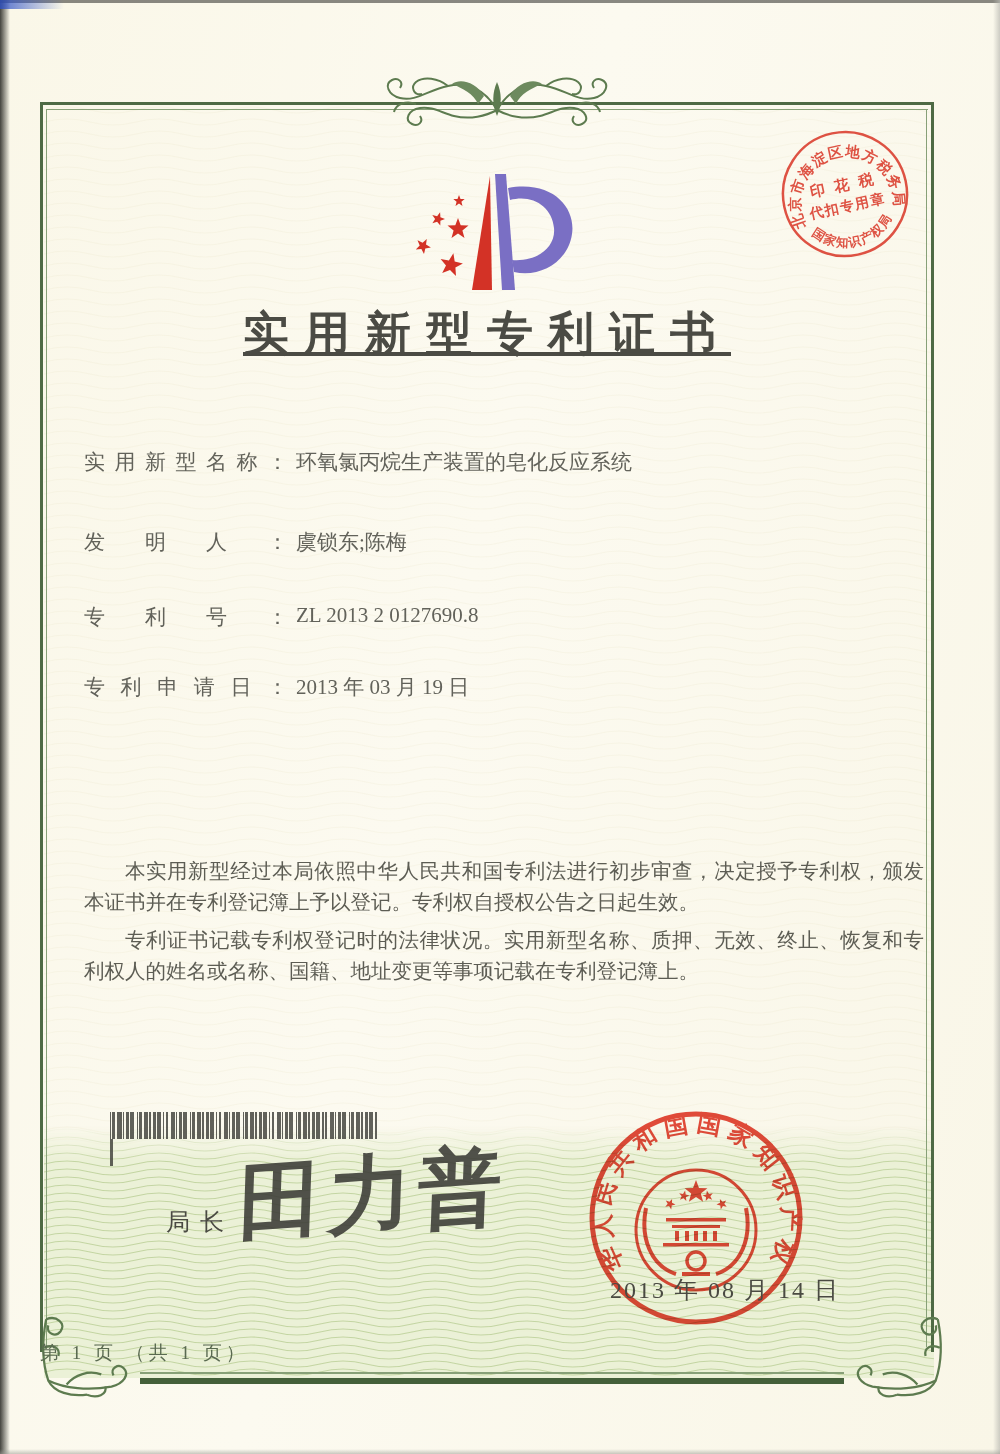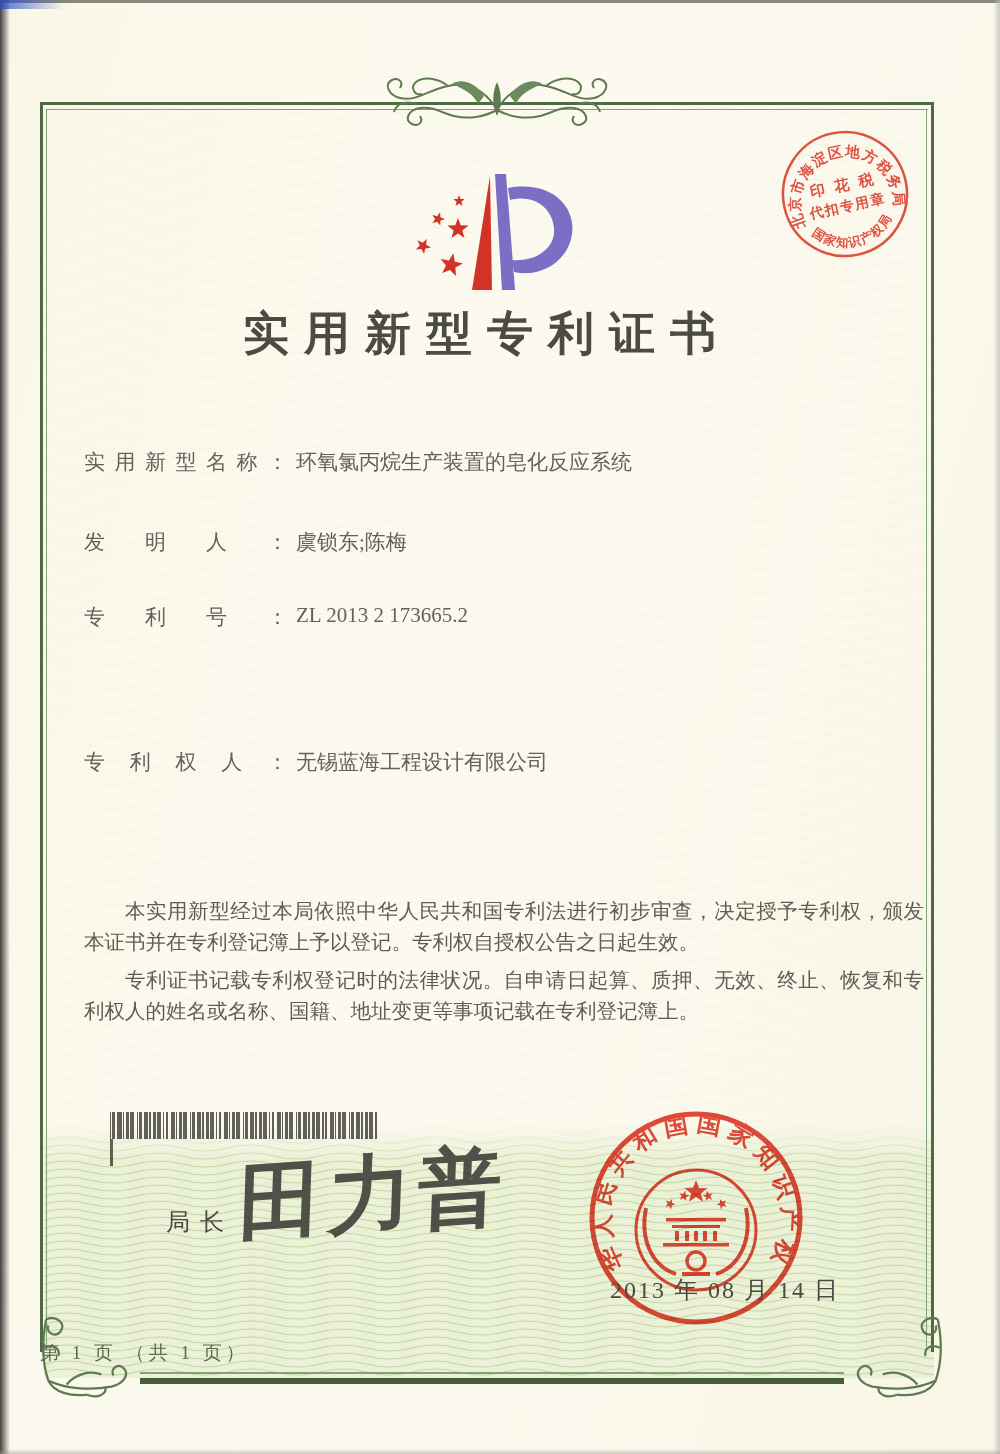--- a/index.html
+++ b/index.html
@@ -27,7 +27,7 @@
   
   .cert-no{position:absolute;left:84px;top:155px;font-size:21px;letter-spacing:4px;color:#5f5f57;}
   .doc-title{position:absolute;left:40px;top:303px;width:894px;text-align:center;
-    font-size:46px;font-weight:bold;letter-spacing:15px;color:#4b4b44;}
+    font-size:46px;font-weight:bold;letter-spacing:15px;color:#4b4b44;text-decoration:underline;}
   .field-row{position:absolute;left:84px;width:840px;font-size:21px;color:#62625a;}
   .field-label{display:inline-block;width:204px;text-align:justify;text-align-last:justify;vertical-align:top;}
   .field-value{margin-left:8px;}

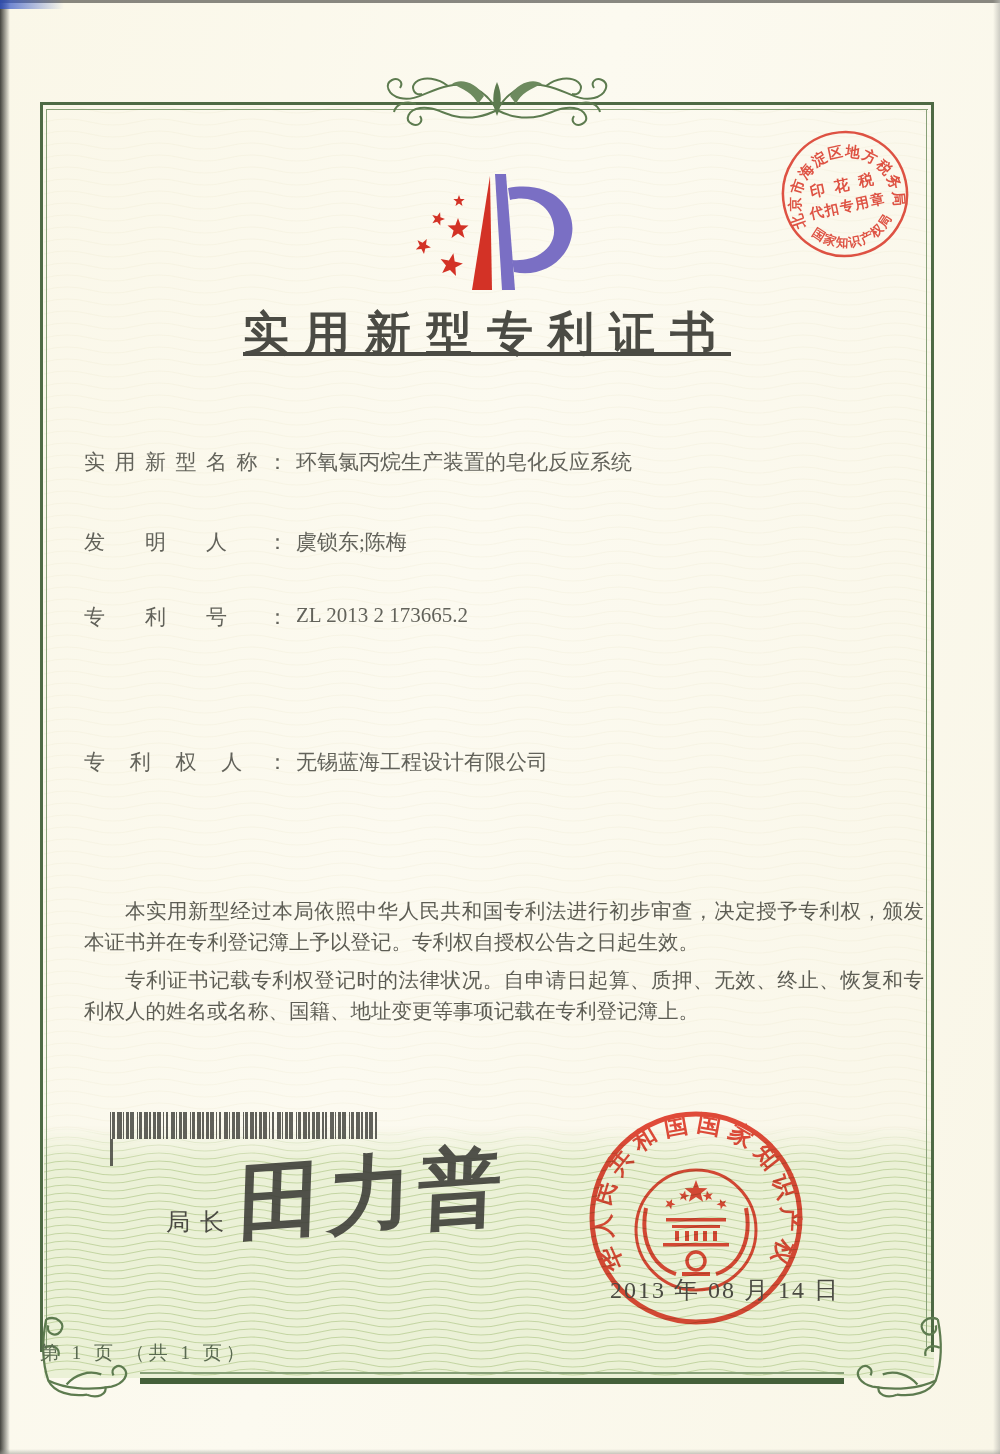--- a/index.html
+++ b/index.html
@@ -295,7 +295,7 @@
     <span class="field-label">发明人：</span><span class="field-value">虞锁东;陈梅</span>
   </div>
   <div class="field-row" style="top:603px;">
-    <span class="field-label">专利号：</span><span class="field-value">ZL 2013 2 173665.2</span>
+    <span class="field-label">专利号：</span><span class="field-value">ZL 2013 2 0127690.8</span>
   </div>
   <div class="field-row" style="top:748px;">
     <span class="field-label">专利权人：</span><span class="field-value">无锡蓝海工程设计有限公司</span>

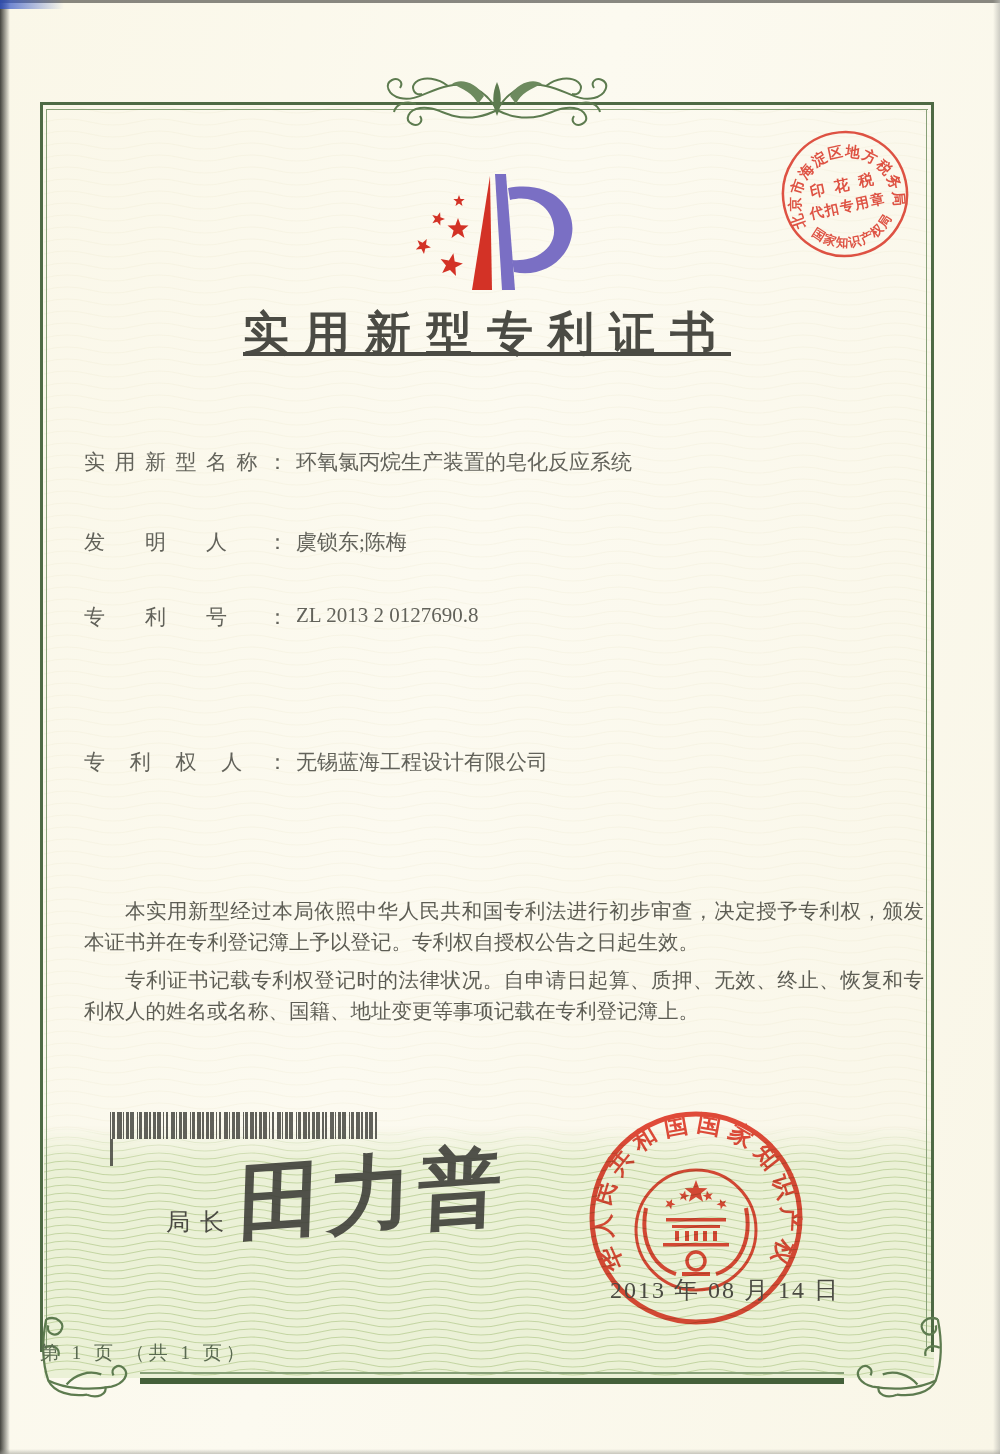--- a/index.html
+++ b/index.html
@@ -297,6 +297,9 @@
   <div class="field-row" style="top:603px;">
     <span class="field-label">专利号：</span><span class="field-value">ZL 2013 2 0127690.8</span>
   </div>
+  <div class="field-row" style="top:673px;">
+    <span class="field-label">专利申请日：</span><span class="field-value">2013 年 03 月 19 日</span>
+  </div>
   <div class="field-row" style="top:748px;">
     <span class="field-label">专利权人：</span><span class="field-value">无锡蓝海工程设计有限公司</span>
   </div>

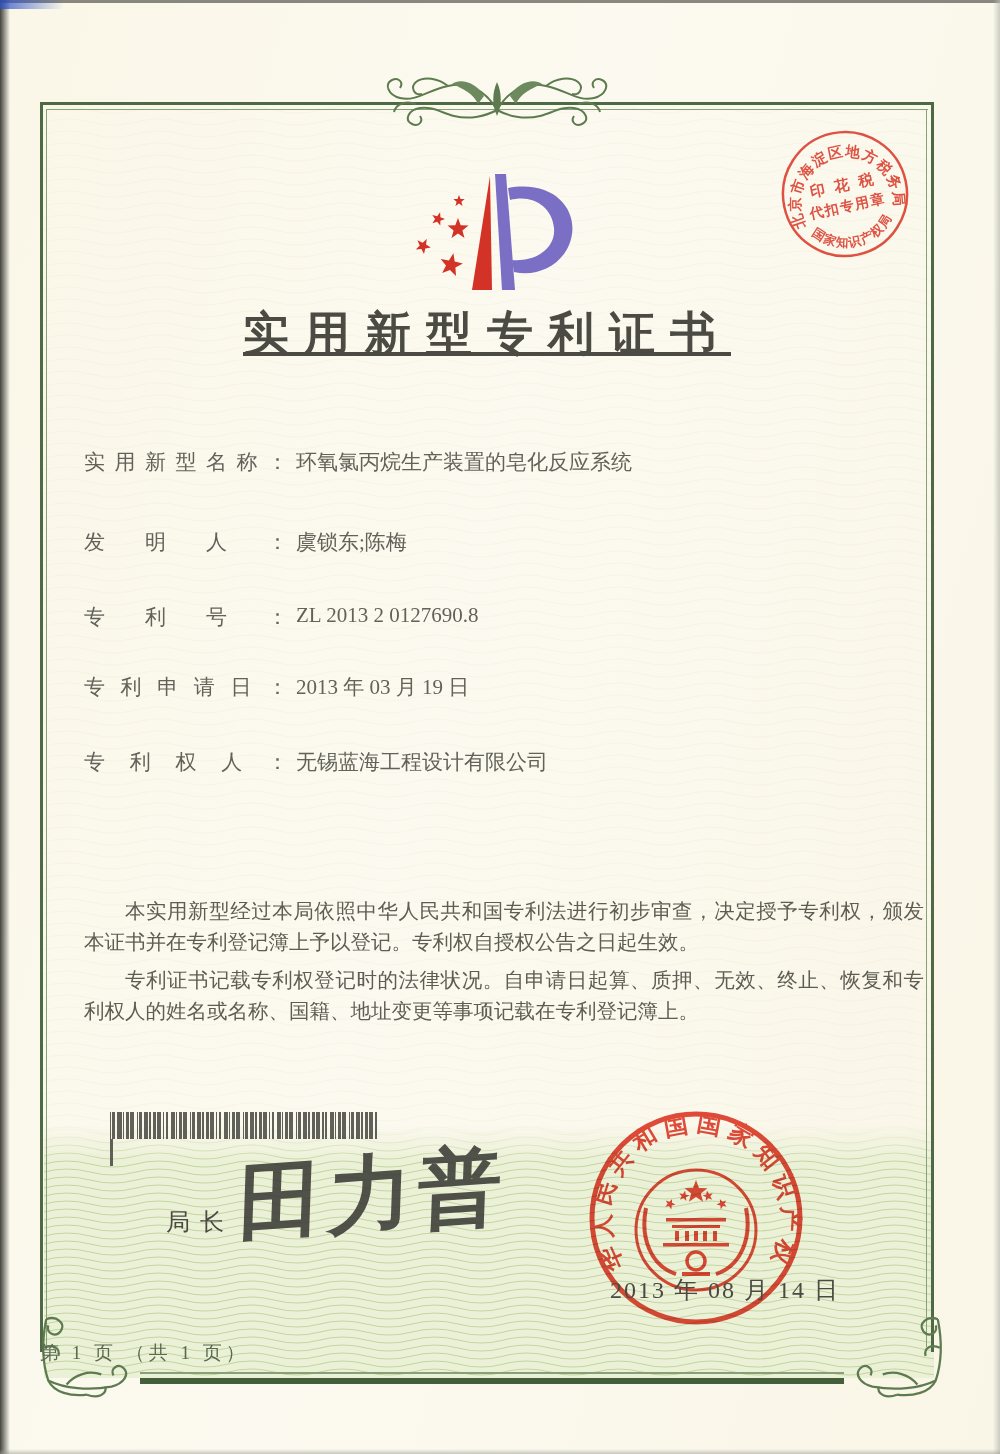--- a/index.html
+++ b/index.html
@@ -300,9 +300,6 @@
   <div class="field-row" style="top:673px;">
     <span class="field-label">专利申请日：</span><span class="field-value">2013 年 03 月 19 日</span>
   </div>
-  <div class="field-row" style="top:748px;">
-    <span class="field-label">专利权人：</span><span class="field-value">无锡蓝海工程设计有限公司</span>
-  </div>
 
   <div class="paras">
     <p>本实用新型经过本局依照中华人民共和国专利法进行初步审查，决定授予专利权，颁发本证书并在专利登记簿上予以登记。专利权自授权公告之日起生效。</p>

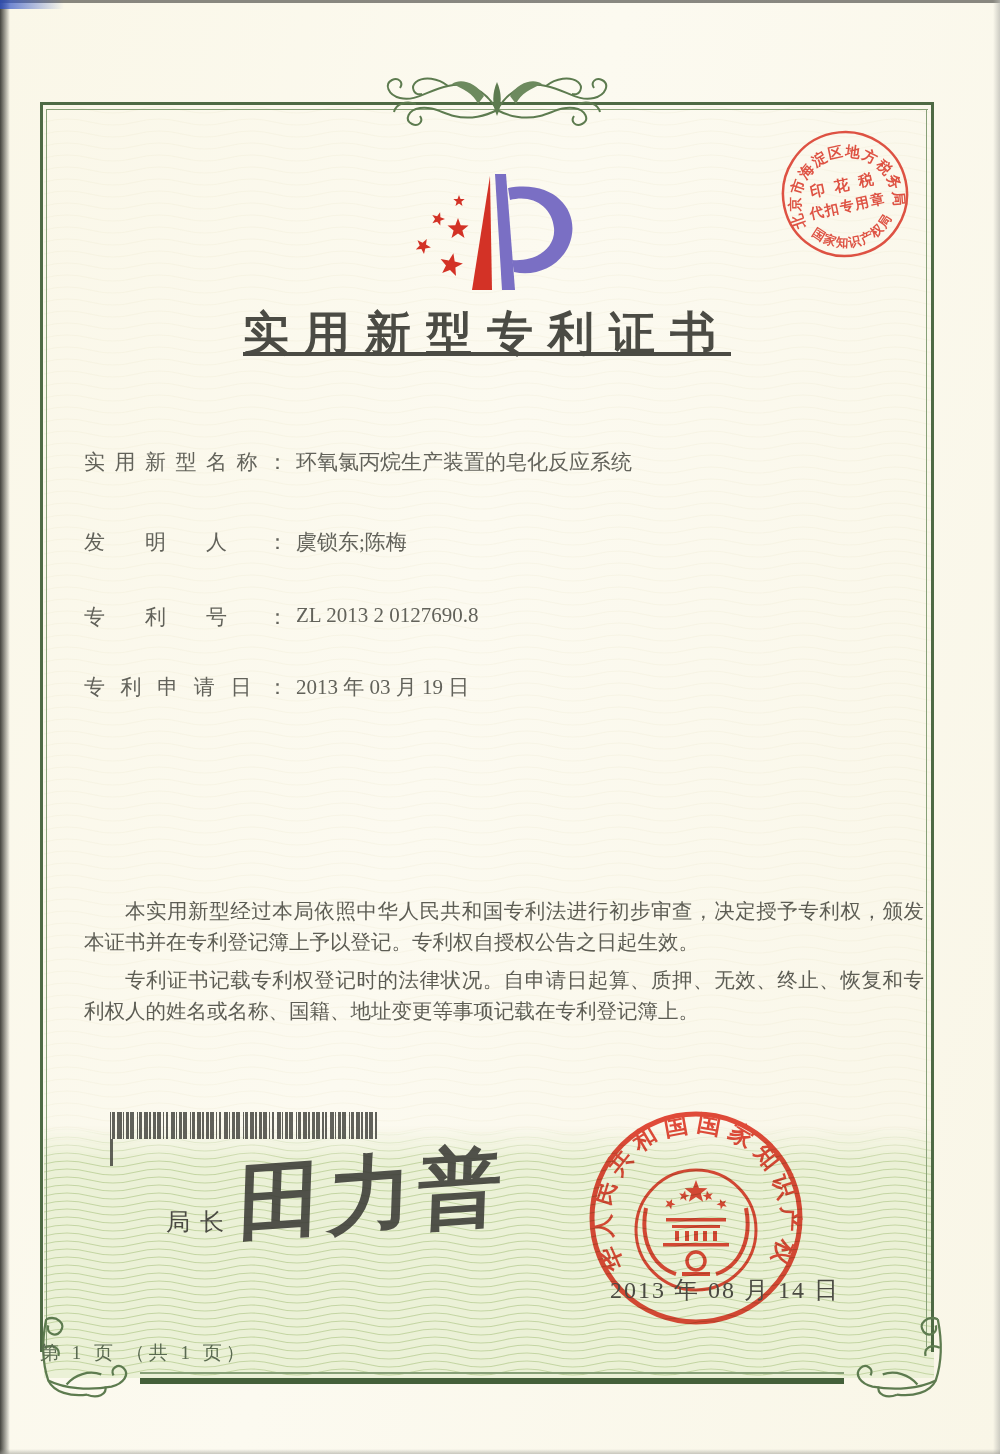--- a/index.html
+++ b/index.html
@@ -32,7 +32,7 @@
   .field-label{display:inline-block;width:204px;text-align:justify;text-align-last:justify;vertical-align:top;}
   .field-value{margin-left:8px;}
   .paras{position:absolute;left:84px;top:856px;width:840px;font-size:20.5px;line-height:31px;
-    color:#5d5d54;text-align:justify;margin-top:40px;}
+    color:#5d5d54;text-align:justify;}
   .paras p{margin:0 0 7px 0;text-indent:2em;}
   .barcode{position:absolute;left:110px;top:1112px;width:270px;height:27px;font-size:0;opacity:.82;}
   .barcode i{display:inline-block;height:100%;background:#40403a;}

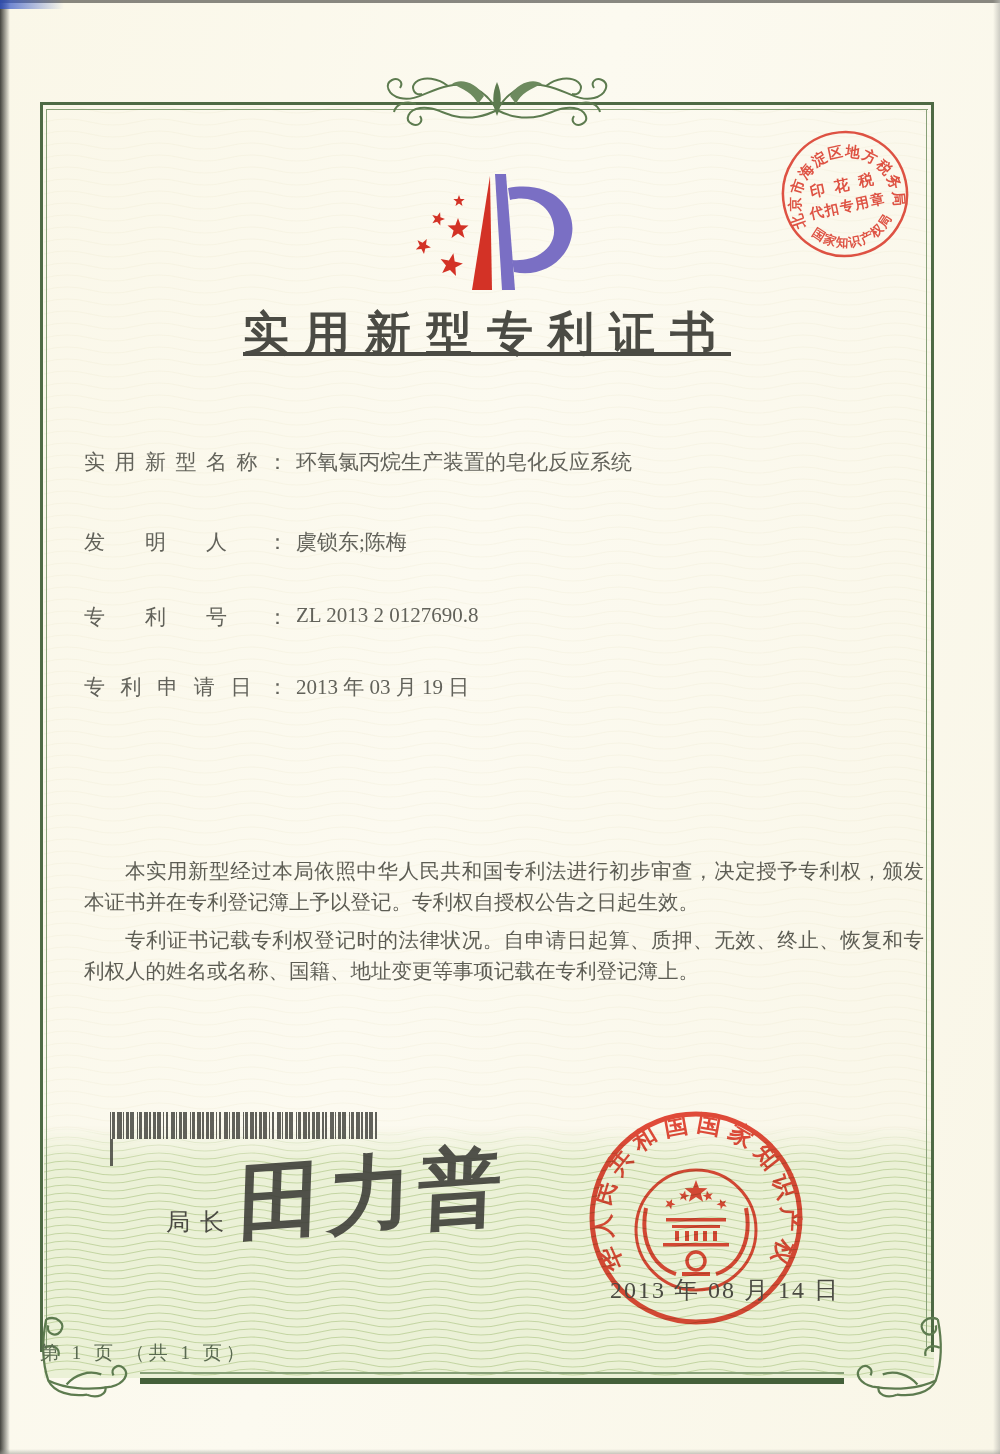--- a/index.html
+++ b/index.html
@@ -303,7 +303,7 @@
 
   <div class="paras">
     <p>本实用新型经过本局依照中华人民共和国专利法进行初步审查，决定授予专利权，颁发本证书并在专利登记簿上予以登记。专利权自授权公告之日起生效。</p>
-    <p>专利证书记载专利权登记时的法律状况。自申请日起算、质押、无效、终止、恢复和专利权人的姓名或名称、国籍、地址变更等事项记载在专利登记簿上。</p>
+    <p>专利证书记载专利权登记时的法律状况。实用新型名称、质押、无效、终止、恢复和专利权人的姓名或名称、国籍、地址变更等事项记载在专利登记簿上。</p>
   </div>
 
   <div class="barcode" id="barcode"><i style="width:1.4px;margin-right:1.1px"></i><i style="width:2.7px;margin-right:2.3px"></i><i style="width:4.1px;margin-right:1.1px"></i><i style="width:1.4px;margin-right:2.3px"></i><i style="width:2.7px;margin-right:1.1px"></i><i style="width:4.1px;margin-right:2.3px"></i><i style="width:1.4px;margin-right:1.1px"></i><i style="width:2.7px;margin-right:2.3px"></i><i style="width:4.1px;margin-right:1.1px"></i><i style="width:1.4px;margin-right:2.3px"></i><i style="width:2.7px;margin-right:1.1px"></i><i style="width:4.1px;margin-right:2.3px"></i><i style="width:1.4px;margin-right:1.1px"></i><i style="width:2.7px;margin-right:2.3px"></i><i style="width:4.1px;margin-right:1.1px"></i><i style="width:1.4px;margin-right:2.3px"></i><i style="width:2.7px;margin-right:1.1px"></i><i style="width:4.1px;margin-right:2.3px"></i><i style="width:1.4px;margin-right:1.1px"></i><i style="width:2.7px;margin-right:2.3px"></i><i style="width:4.1px;margin-right:1.1px"></i><i style="width:1.4px;margin-right:2.3px"></i><i style="width:2.7px;margin-right:1.1px"></i><i style="width:4.1px;margin-right:2.3px"></i><i style="width:1.4px;margin-right:1.1px"></i><i style="width:2.7px;margin-right:2.3px"></i><i style="width:4.1px;margin-right:1.1px"></i><i style="width:1.4px;margin-right:2.3px"></i><i style="width:2.7px;margin-right:1.1px"></i><i style="width:4.1px;margin-right:2.3px"></i><i style="width:1.4px;margin-right:1.1px"></i><i style="width:2.7px;margin-right:2.3px"></i><i style="width:4.1px;margin-right:1.1px"></i><i style="width:1.4px;margin-right:2.3px"></i><i style="width:2.7px;margin-right:1.1px"></i><i style="width:4.1px;margin-right:2.3px"></i><i style="width:1.4px;margin-right:1.1px"></i><i style="width:2.7px;margin-right:2.3px"></i><i style="width:4.1px;margin-right:1.1px"></i><i style="width:1.4px;margin-right:2.3px"></i><i style="width:2.7px;margin-right:1.1px"></i><i style="width:4.1px;margin-right:2.3px"></i><i style="width:1.4px;margin-right:1.1px"></i><i style="width:2.7px;margin-right:2.3px"></i><i style="width:4.1px;margin-right:1.1px"></i><i style="width:1.4px;margin-right:2.3px"></i><i style="width:2.7px;margin-right:1.1px"></i><i style="width:4.1px;margin-right:2.3px"></i><i style="width:1.4px;margin-right:1.1px"></i><i style="width:2.7px;margin-right:2.3px"></i><i style="width:4.1px;margin-right:1.1px"></i><i style="width:1.4px;margin-right:2.3px"></i><i style="width:2.7px;margin-right:1.1px"></i><i style="width:4.1px;margin-right:2.3px"></i><i style="width:1.4px;margin-right:1.1px"></i><i style="width:2.7px;margin-right:2.3px"></i><i style="width:4.1px;margin-right:1.1px"></i><i style="width:1.4px;margin-right:2.3px"></i><i style="width:2.7px;margin-right:1.1px"></i><i style="width:4.1px;margin-right:2.3px"></i><i style="width:1.4px;margin-right:1.1px"></i><i style="width:2.7px;margin-right:2.3px"></i></div>

